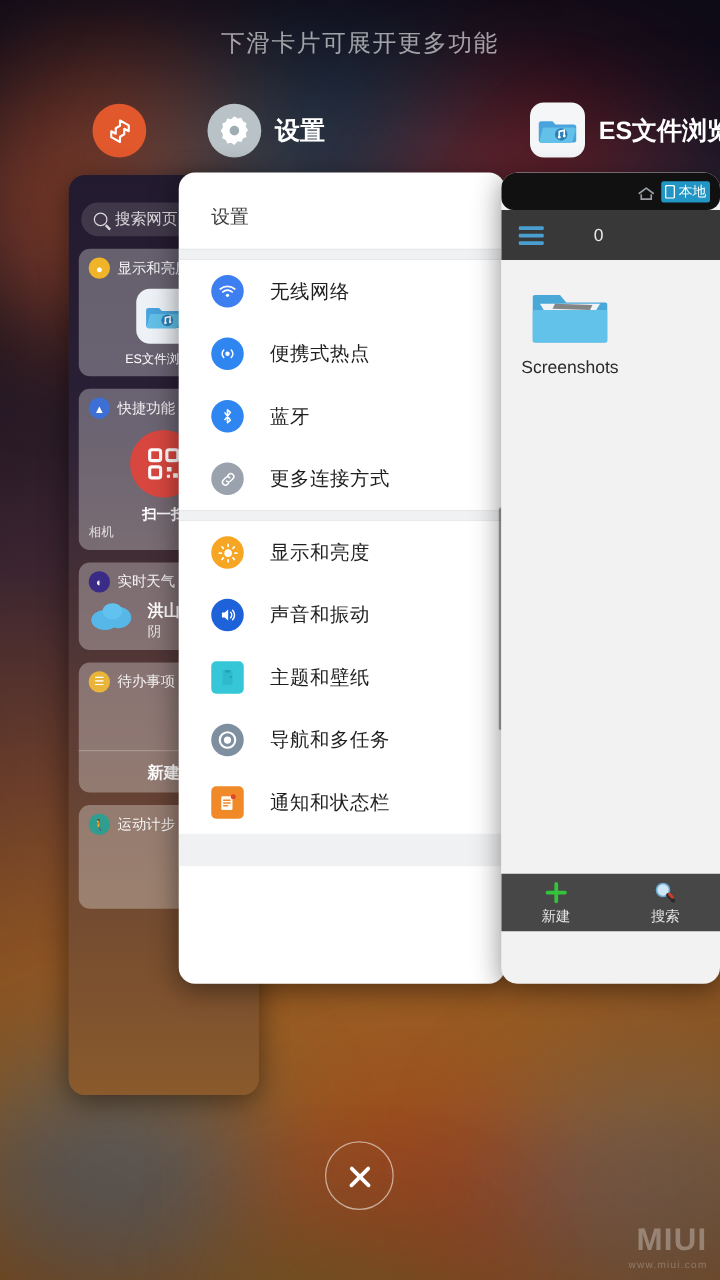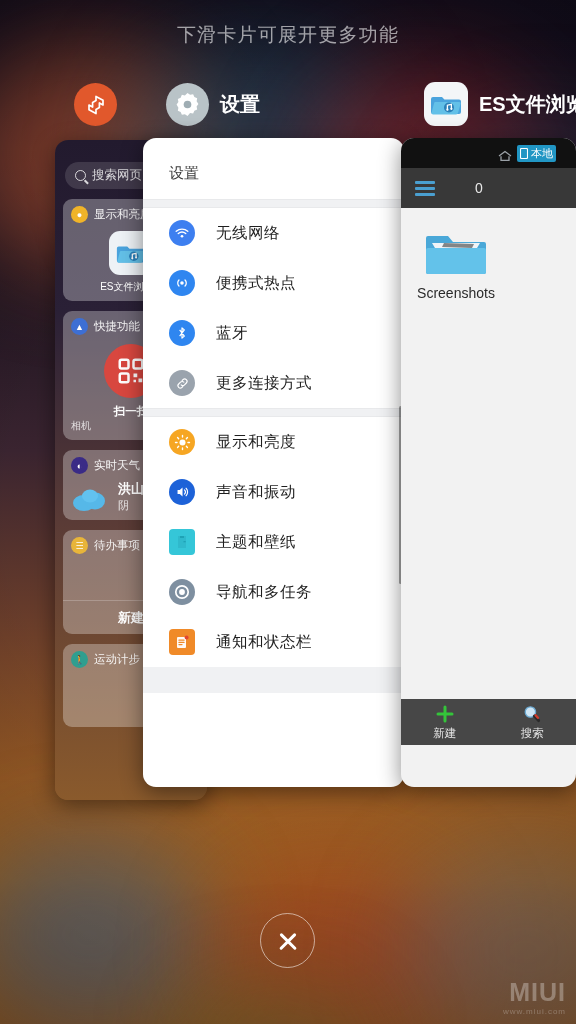--- a/index.html
+++ b/index.html
@@ -117,7 +117,7 @@
   
   .card-es{ left:401px; top:138px; width:175px; height:649px; background:#f2f2f2; }
   .es-status{ height:30px; background:#111; display:flex; align-items:center;
-     justify-content:flex-end; gap:6px; padding-right:20px; }
+     justify-content:flex-end; gap:6px; padding-right:8px;border-radius:10px; }
   .es-home{ width:13px;height:11px; position:relative; }
   .es-badge{ background:#2196c4; color:#fff; font-size:11px; padding:1px 3px; border-radius:2px;
      display:flex; align-items:center; gap:3px; white-space:nowrap; }

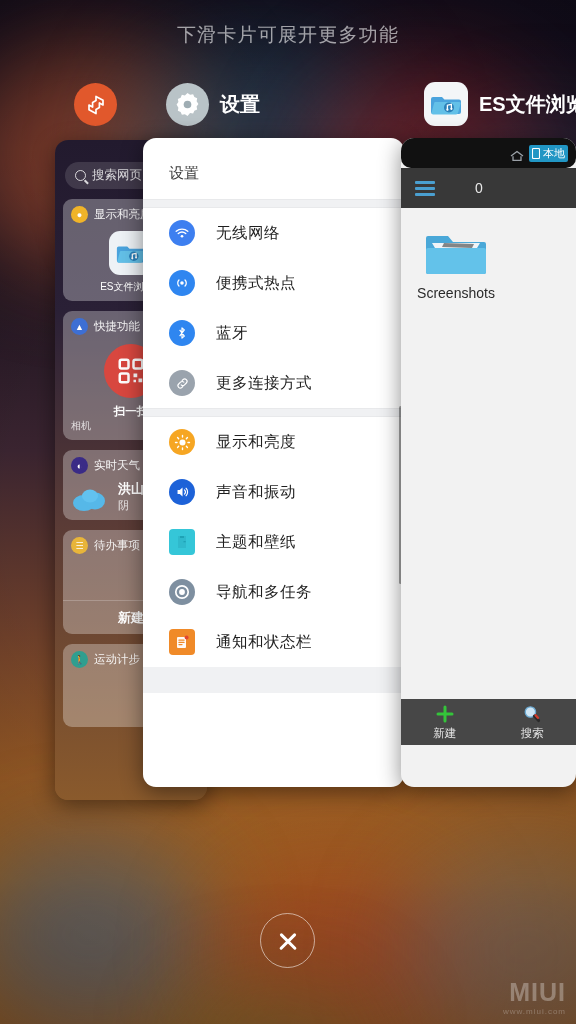--- a/index.html
+++ b/index.html
@@ -64,7 +64,7 @@
          box-shadow:0 5px 22px rgba(0,0,0,.45); }
 
   
-  .card-launcher{ left:55px; top:140px; width:152px; height:660px;
+  .card-launcher{ left:55px; top:140px; width:152px; height:736px;
      background:linear-gradient(180deg,#221a2e 0%,#2a2036 26%,#5a3b36 58%,#8a5a2c 100%); }
   .lc-search{ margin:22px 10px 0 10px; height:27px; border-radius:14px;
      background:rgba(255,255,255,.13); display:flex; align-items:center; gap:6px; padding:0 10px;

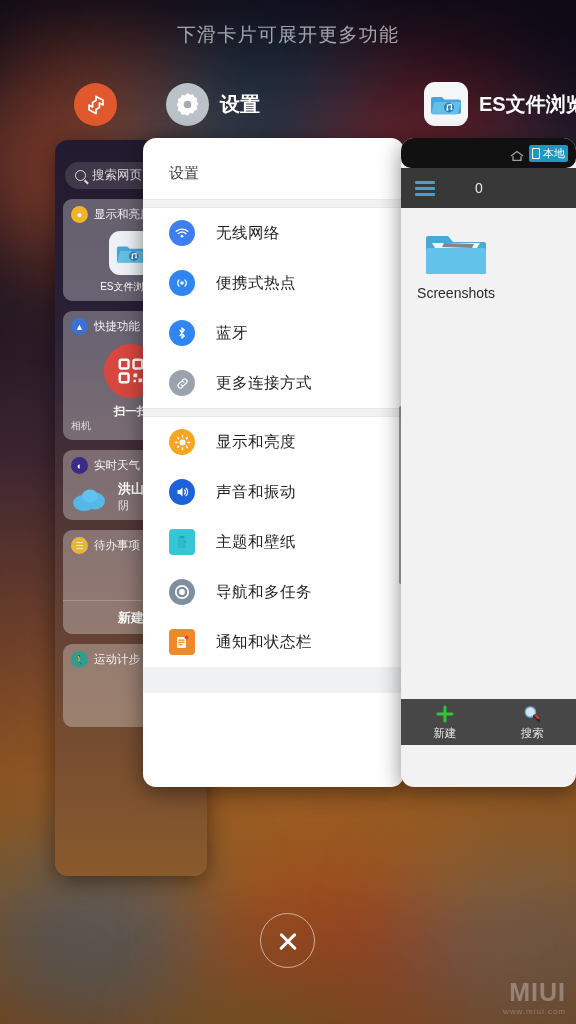--- a/index.html
+++ b/index.html
@@ -90,7 +90,7 @@
   .scan-main{ margin-top:6px; text-align:center; font-size:11.5px; font-weight:700; color:#fff; }
   .scan-sub{ text-align:left; font-size:10px; color:rgba(255,255,255,.78); }
 
-  .wea-row{ display:flex; align-items:flex-end; gap:7px; margin-top:6px; }
+  .wea-row{ display:flex; align-items:flex-start; gap:7px; margin-top:6px; }
   .wea-city{ font-size:13px; font-weight:700; color:#fff; white-space:nowrap; }
   .wea-cond{ font-size:11px; color:rgba(255,255,255,.80); }
 

